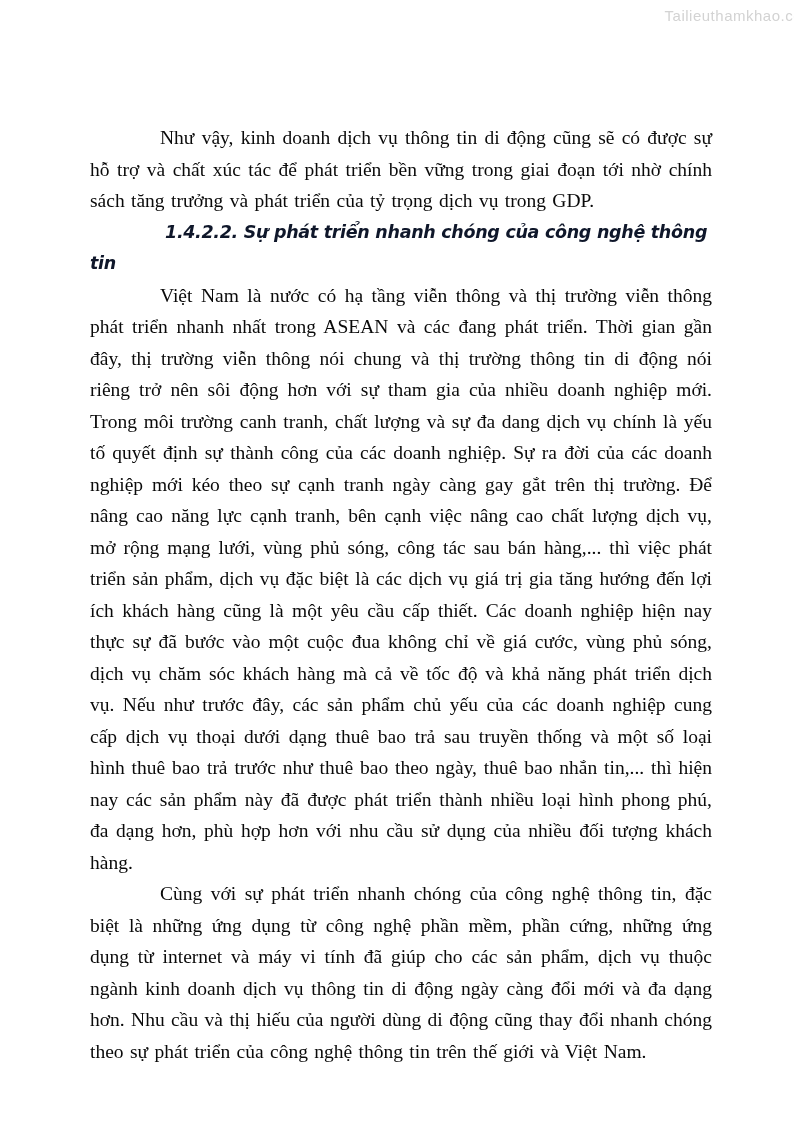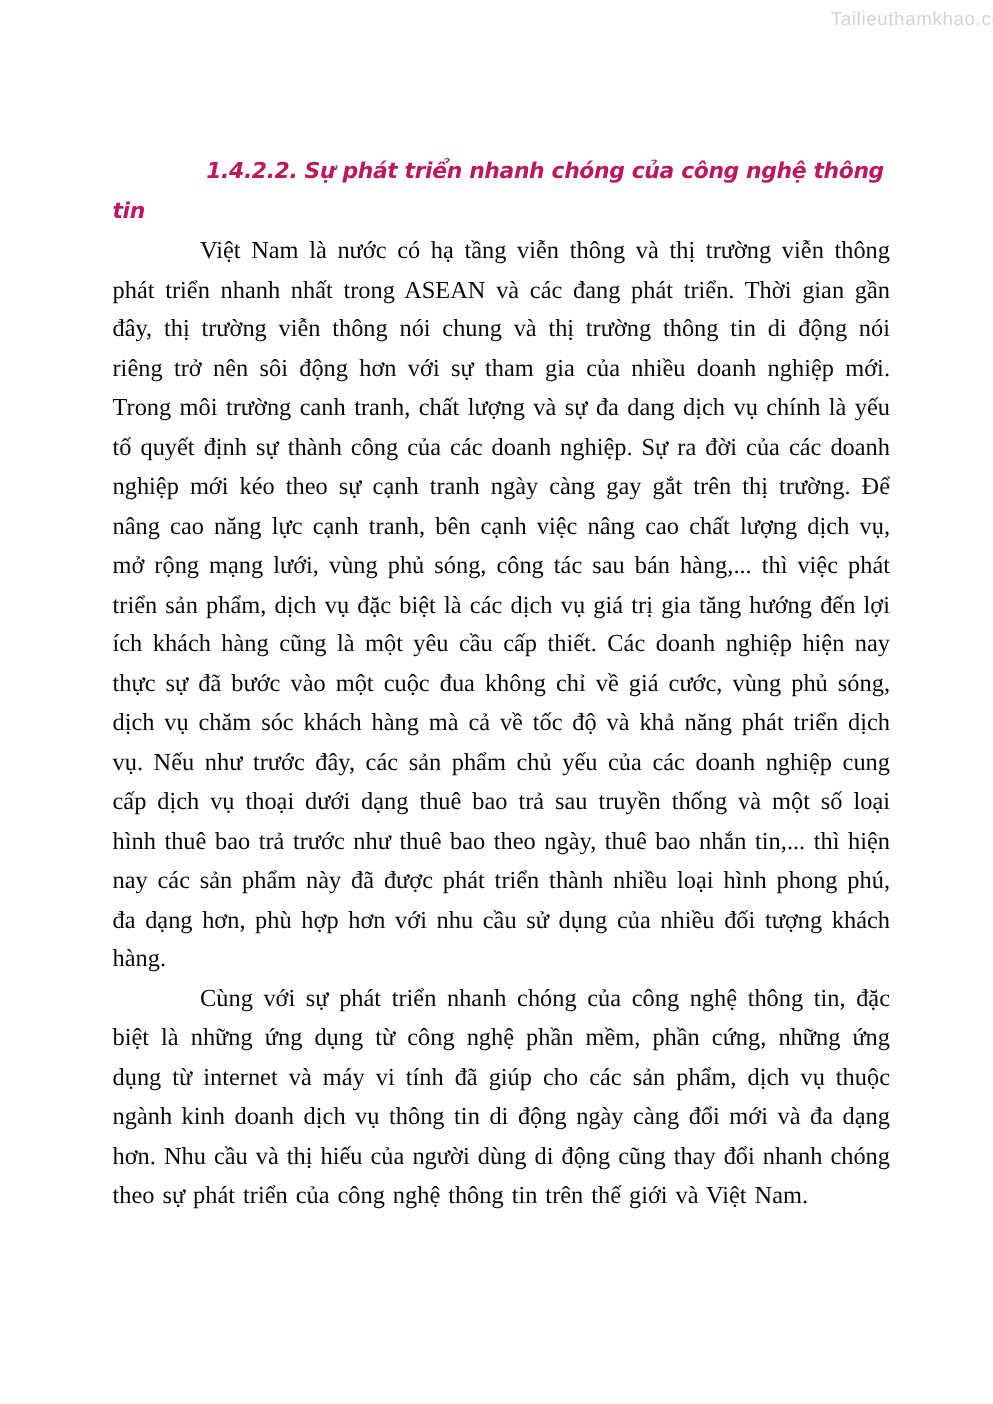--- a/index.html
+++ b/index.html
@@ -77,6 +77,7 @@
 
   <div class="content">
 
+    <p>Như vậy, kinh doanh dịch vụ thông tin di động cũng sẽ có được sự hỗ trợ và chất xúc tác để phát triển bền vững trong giai đoạn tới nhờ chính sách tăng trưởng và phát triển của tỷ trọng dịch vụ trong GDP.</p>
 
     <h3 class="section-heading">1.4.2.2. Sự phát triển nhanh chóng của công nghệ thông tin</h3>
 

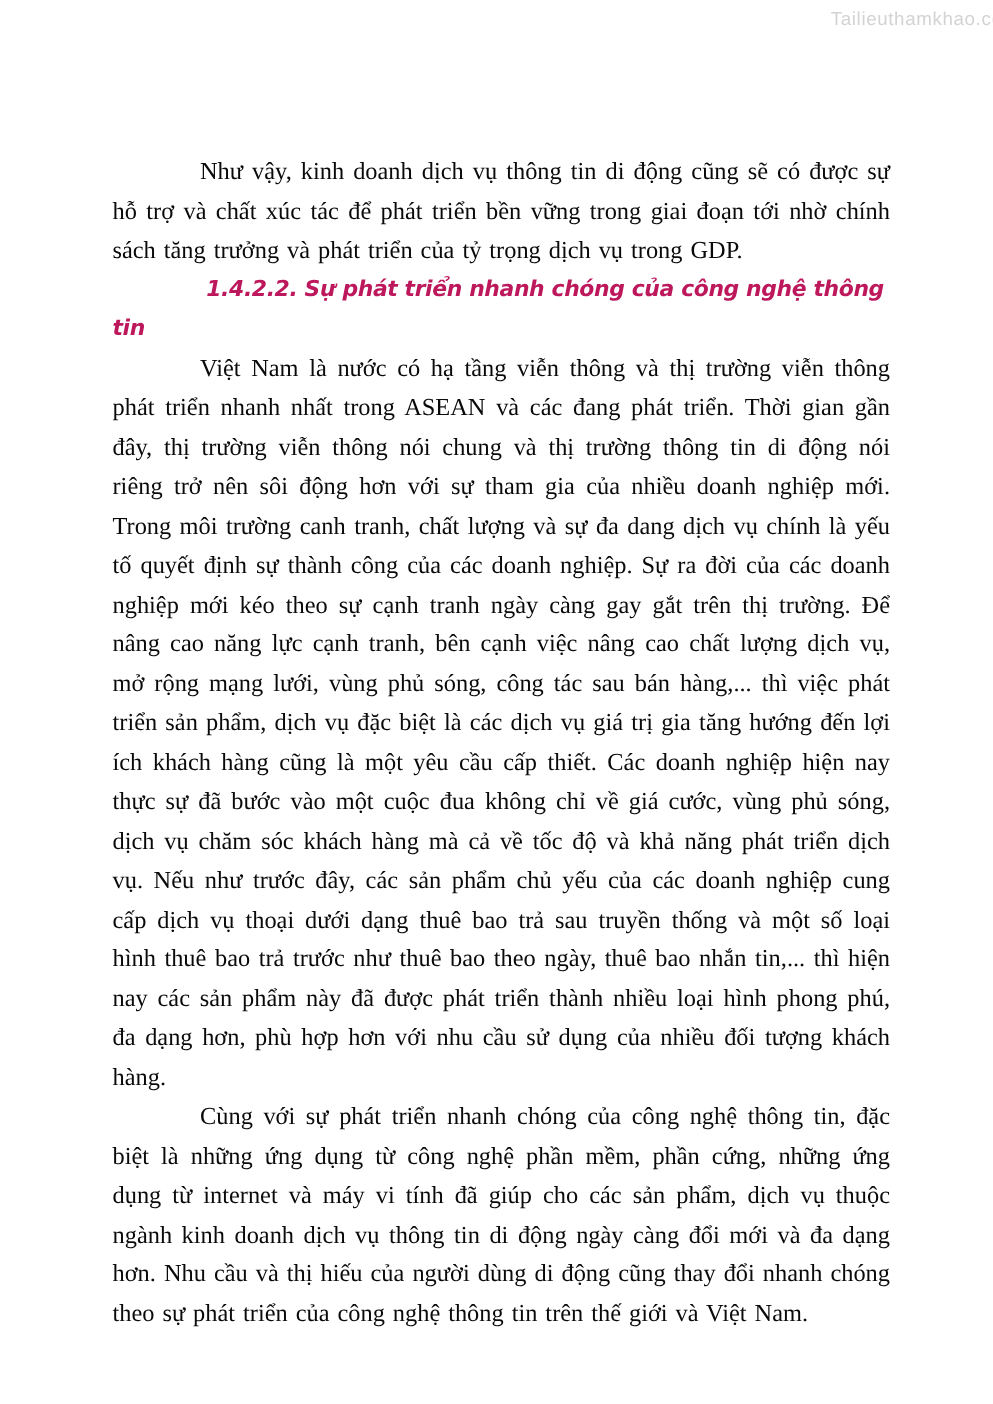--- a/index.html
+++ b/index.html
@@ -64,7 +64,7 @@
     line-height: 31.5px;
     letter-spacing: -0.3px;
     word-spacing: 0;
-    color: #be185d;
+    color: #0f172a;
   }
 </style>
 </head>

